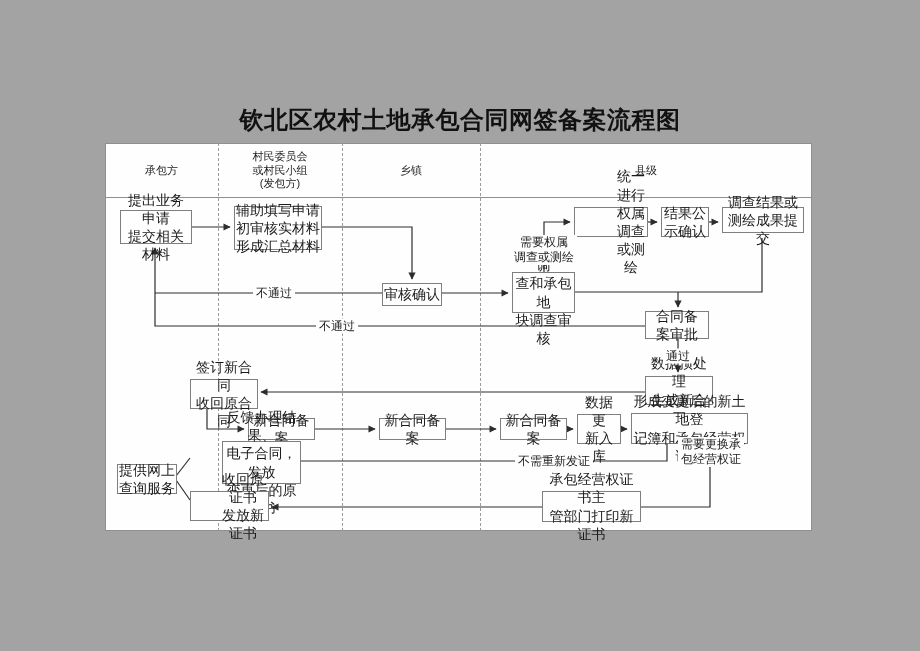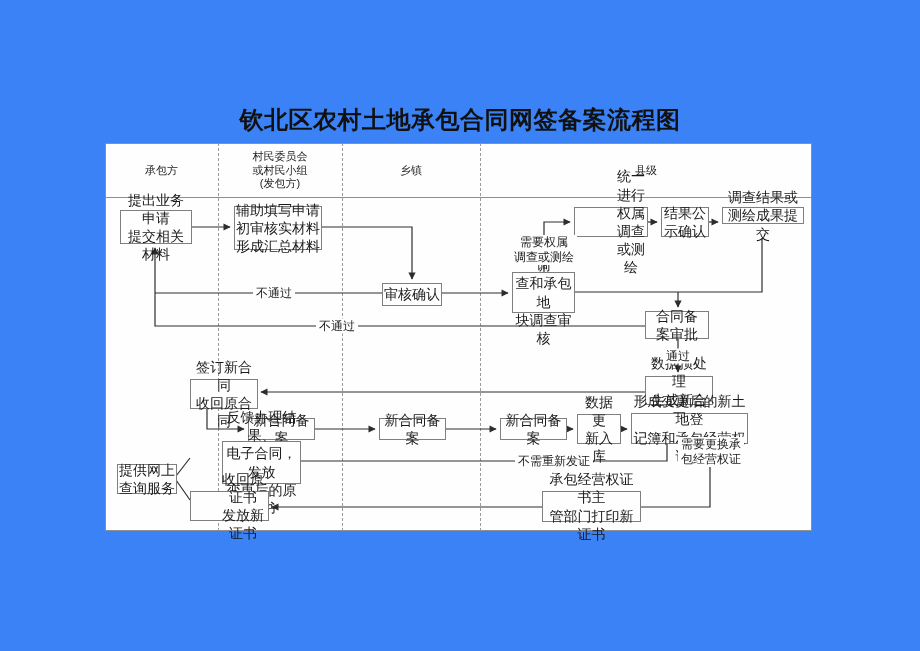--- a/index.html
+++ b/index.html
@@ -4,7 +4,7 @@
 <style>
   html,body{margin:0;padding:0;background:#ffffff;}
   body{font-family:"Liberation Sans","DejaVu Sans",sans-serif;}
-  #page{position:relative;width:920px;height:651px;background:#3b82f6;overflow:hidden;}
+  #page{position:relative;width:920px;height:651px;background:#a3a3a3;overflow:hidden;}
   #title{position:absolute;left:0;top:104px;width:920px;text-align:center;
          font-size:24px;font-weight:bold;color:#111;letter-spacing:0.5px;z-index:5;}
   

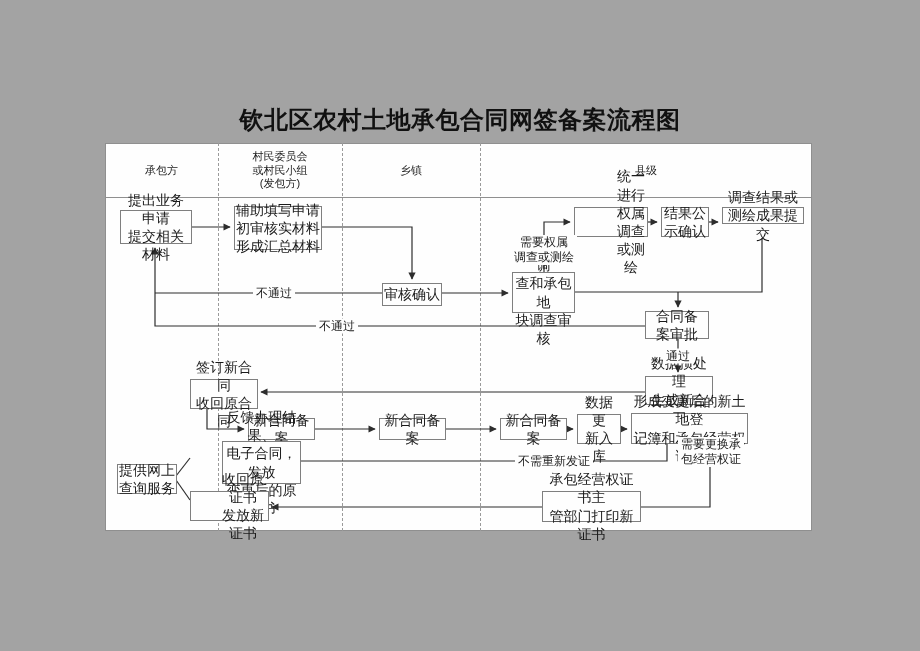--- a/index.html
+++ b/index.html
@@ -112,7 +112,7 @@
 调查或测绘</div>
   <div class="node" style="left:661px;top:207px;width:48px;height:30px;">结果公
 示确认</div>
-  <div class="node" style="left:722px;top:207px;width:82px;height:17px;">调查结果或
+  <div class="node" style="left:722px;top:207px;width:82px;height:26px;">调查结果或
 测绘成果提交</div>
   <div class="node" style="left:382px;top:283px;width:60px;height:23px;">审核确认</div>
   <div class="node" style="left:512px;top:272px;width:63px;height:41px;">进行权属调

